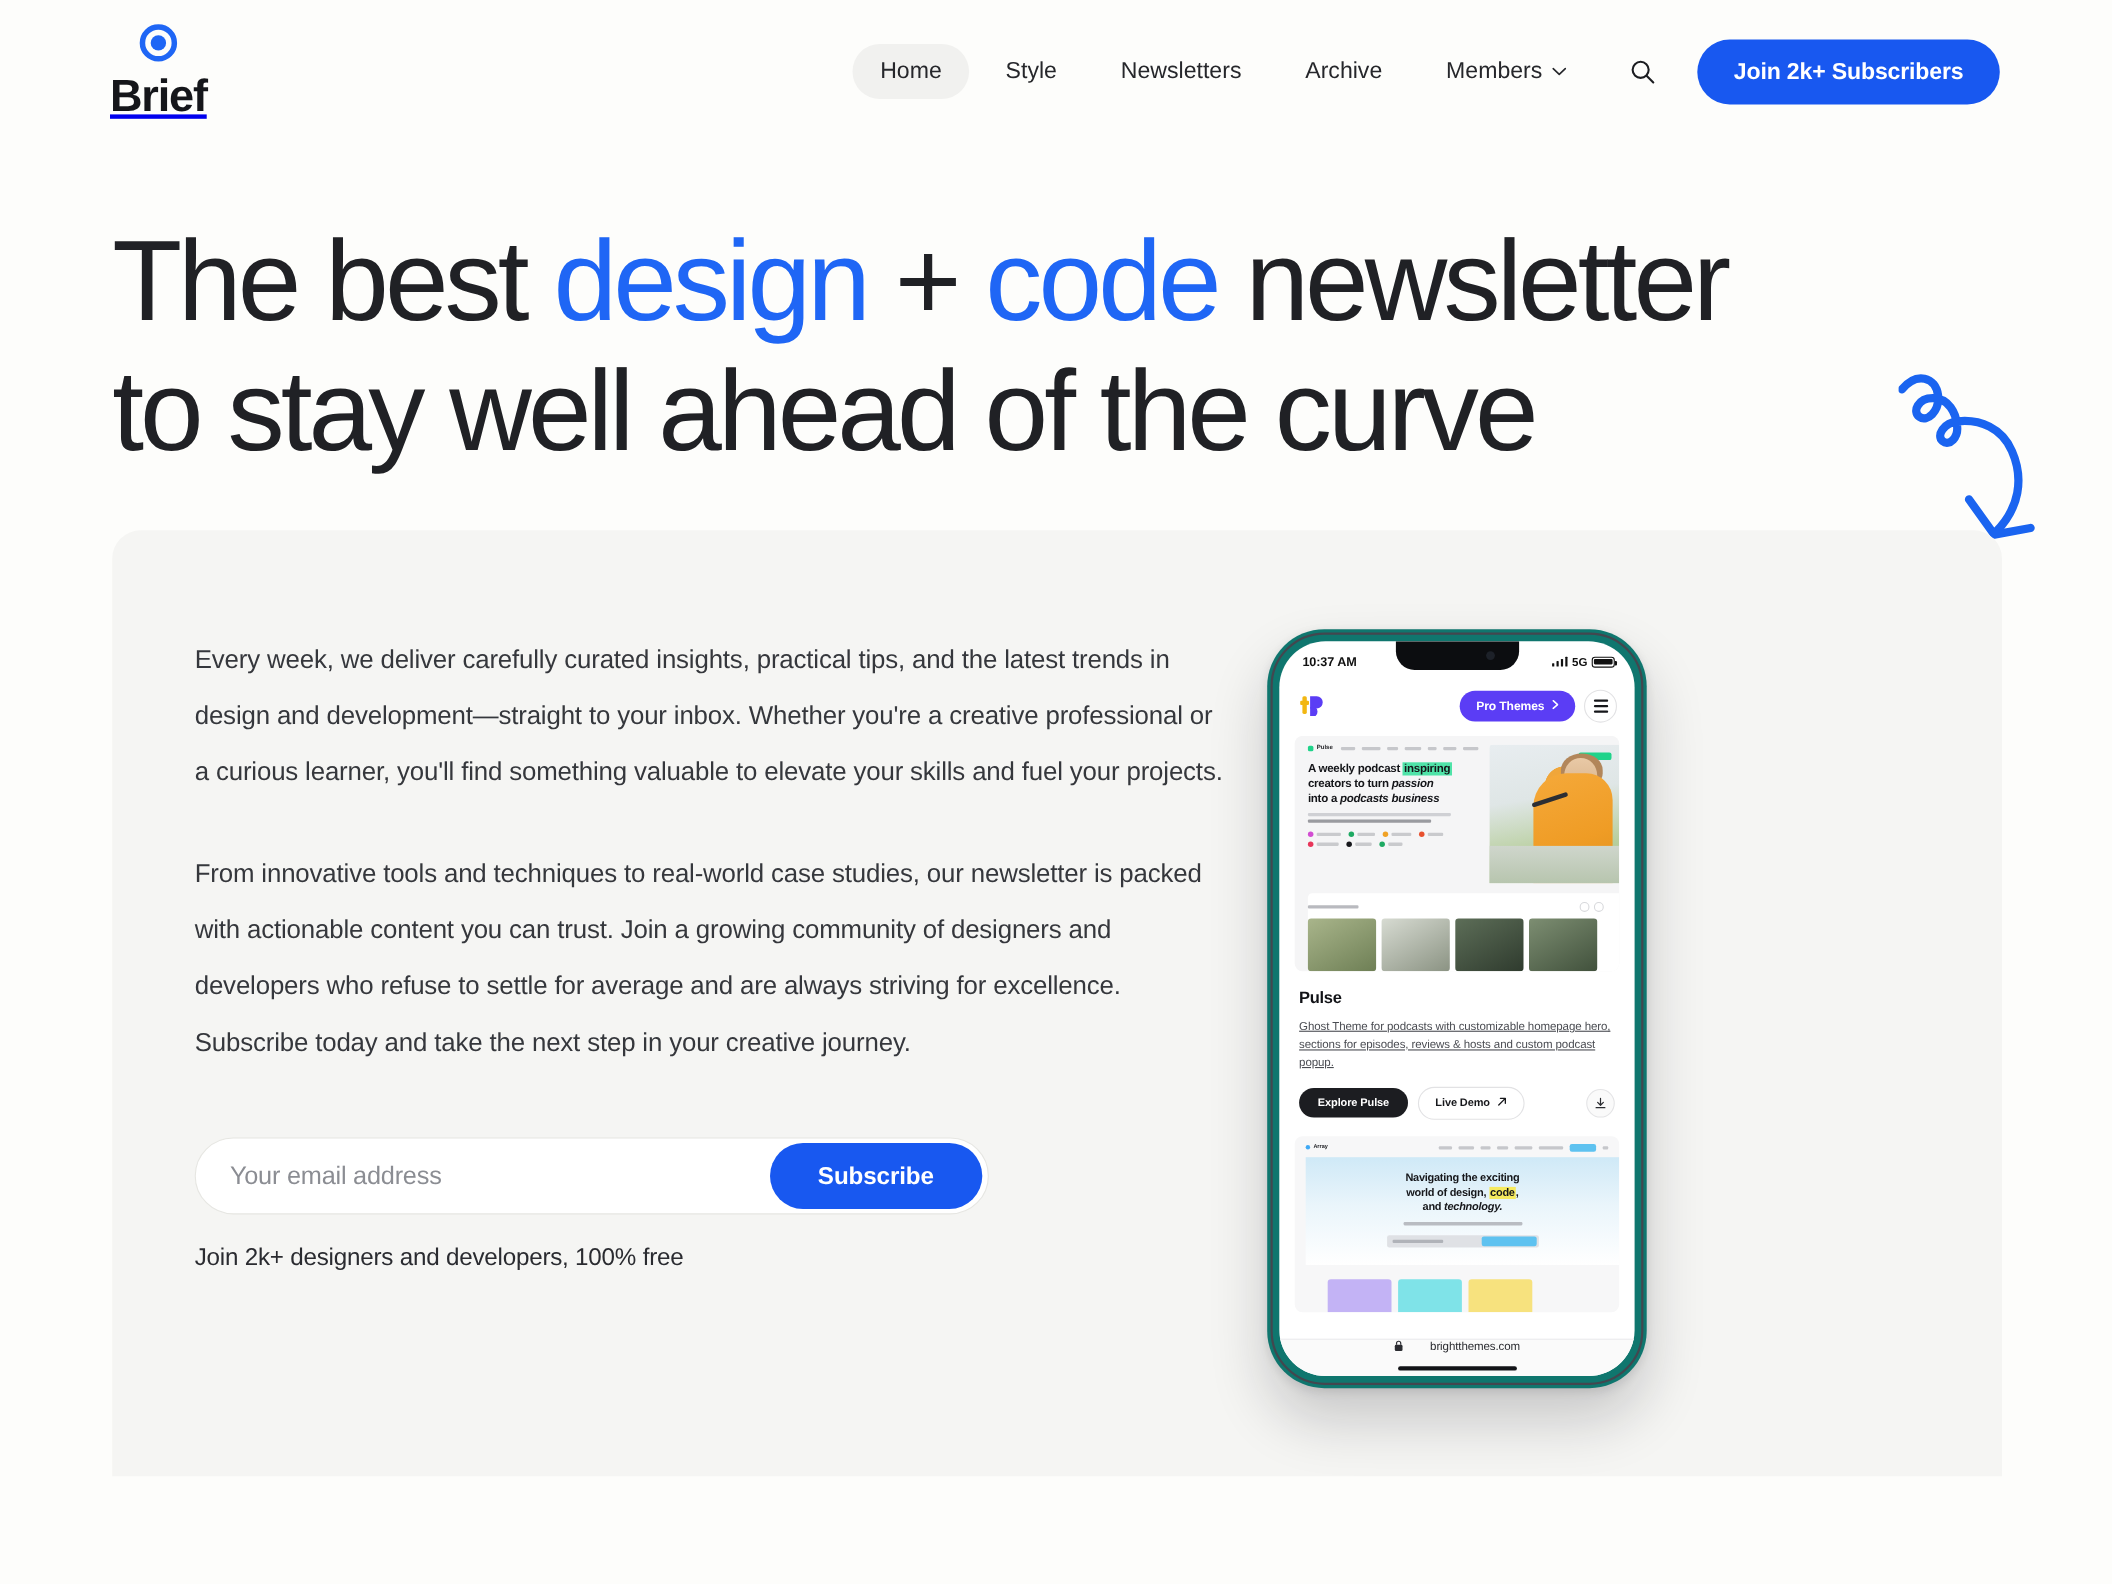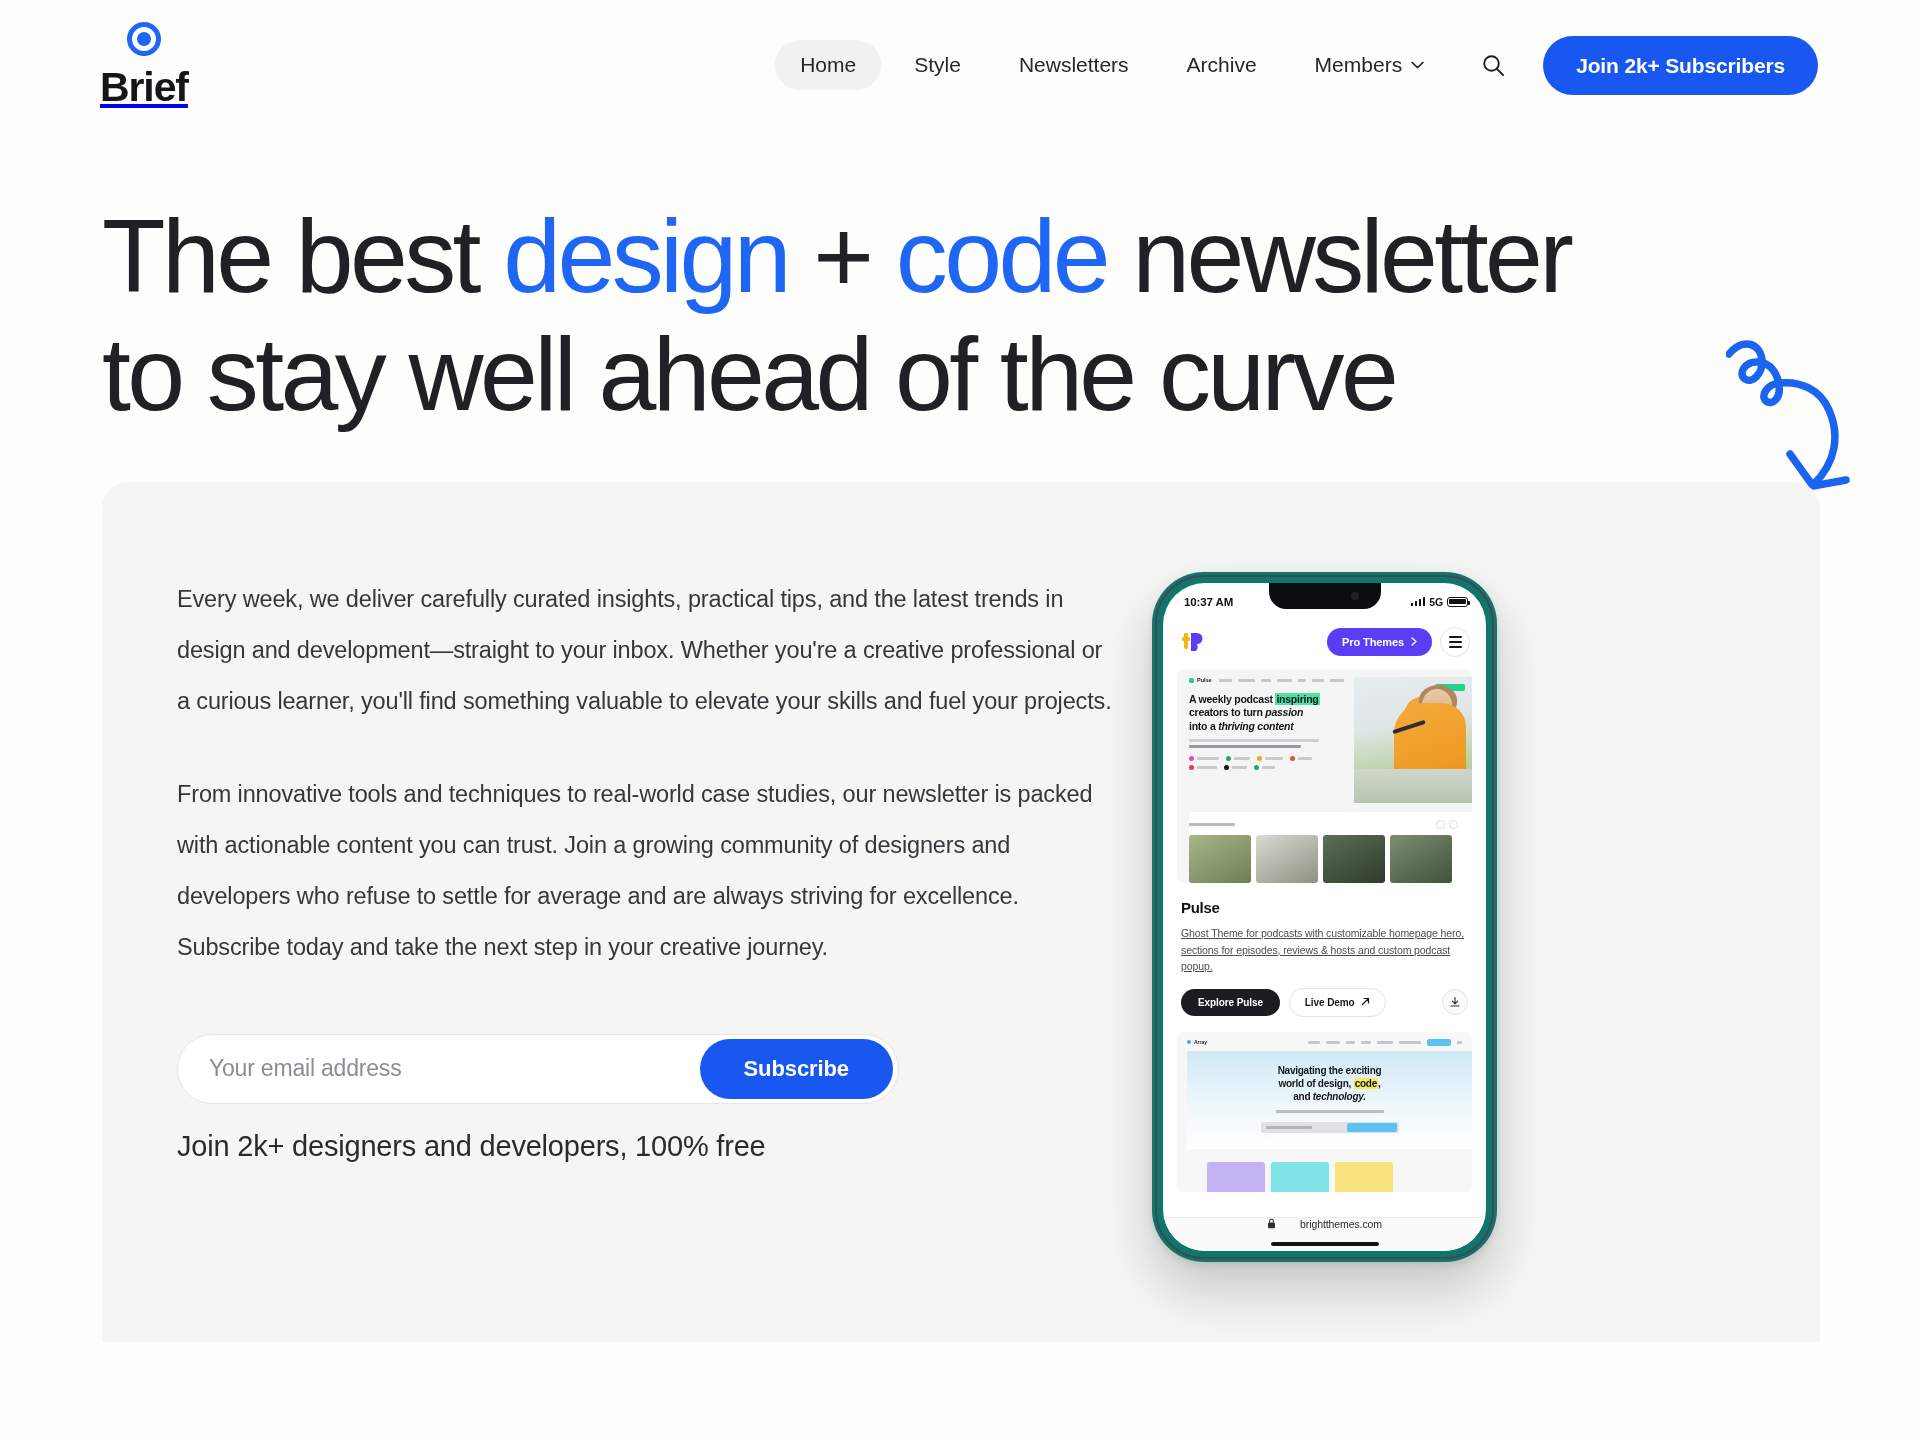--- a/index.html
+++ b/index.html
@@ -646,7 +646,7 @@
                 <div class="tp-h">
                   <span>A weekly podcast </span><span class="hl-green">inspiring</span><br>
                   <span>creators to turn </span><em>passion</em><br>
-                  <span>into a </span><em>thriving content</em>
+                  <span>into a </span><em>podcasts business</em>
                 </div>
                 <div class="tp-sub">
                   <i style="width:130px"></i>

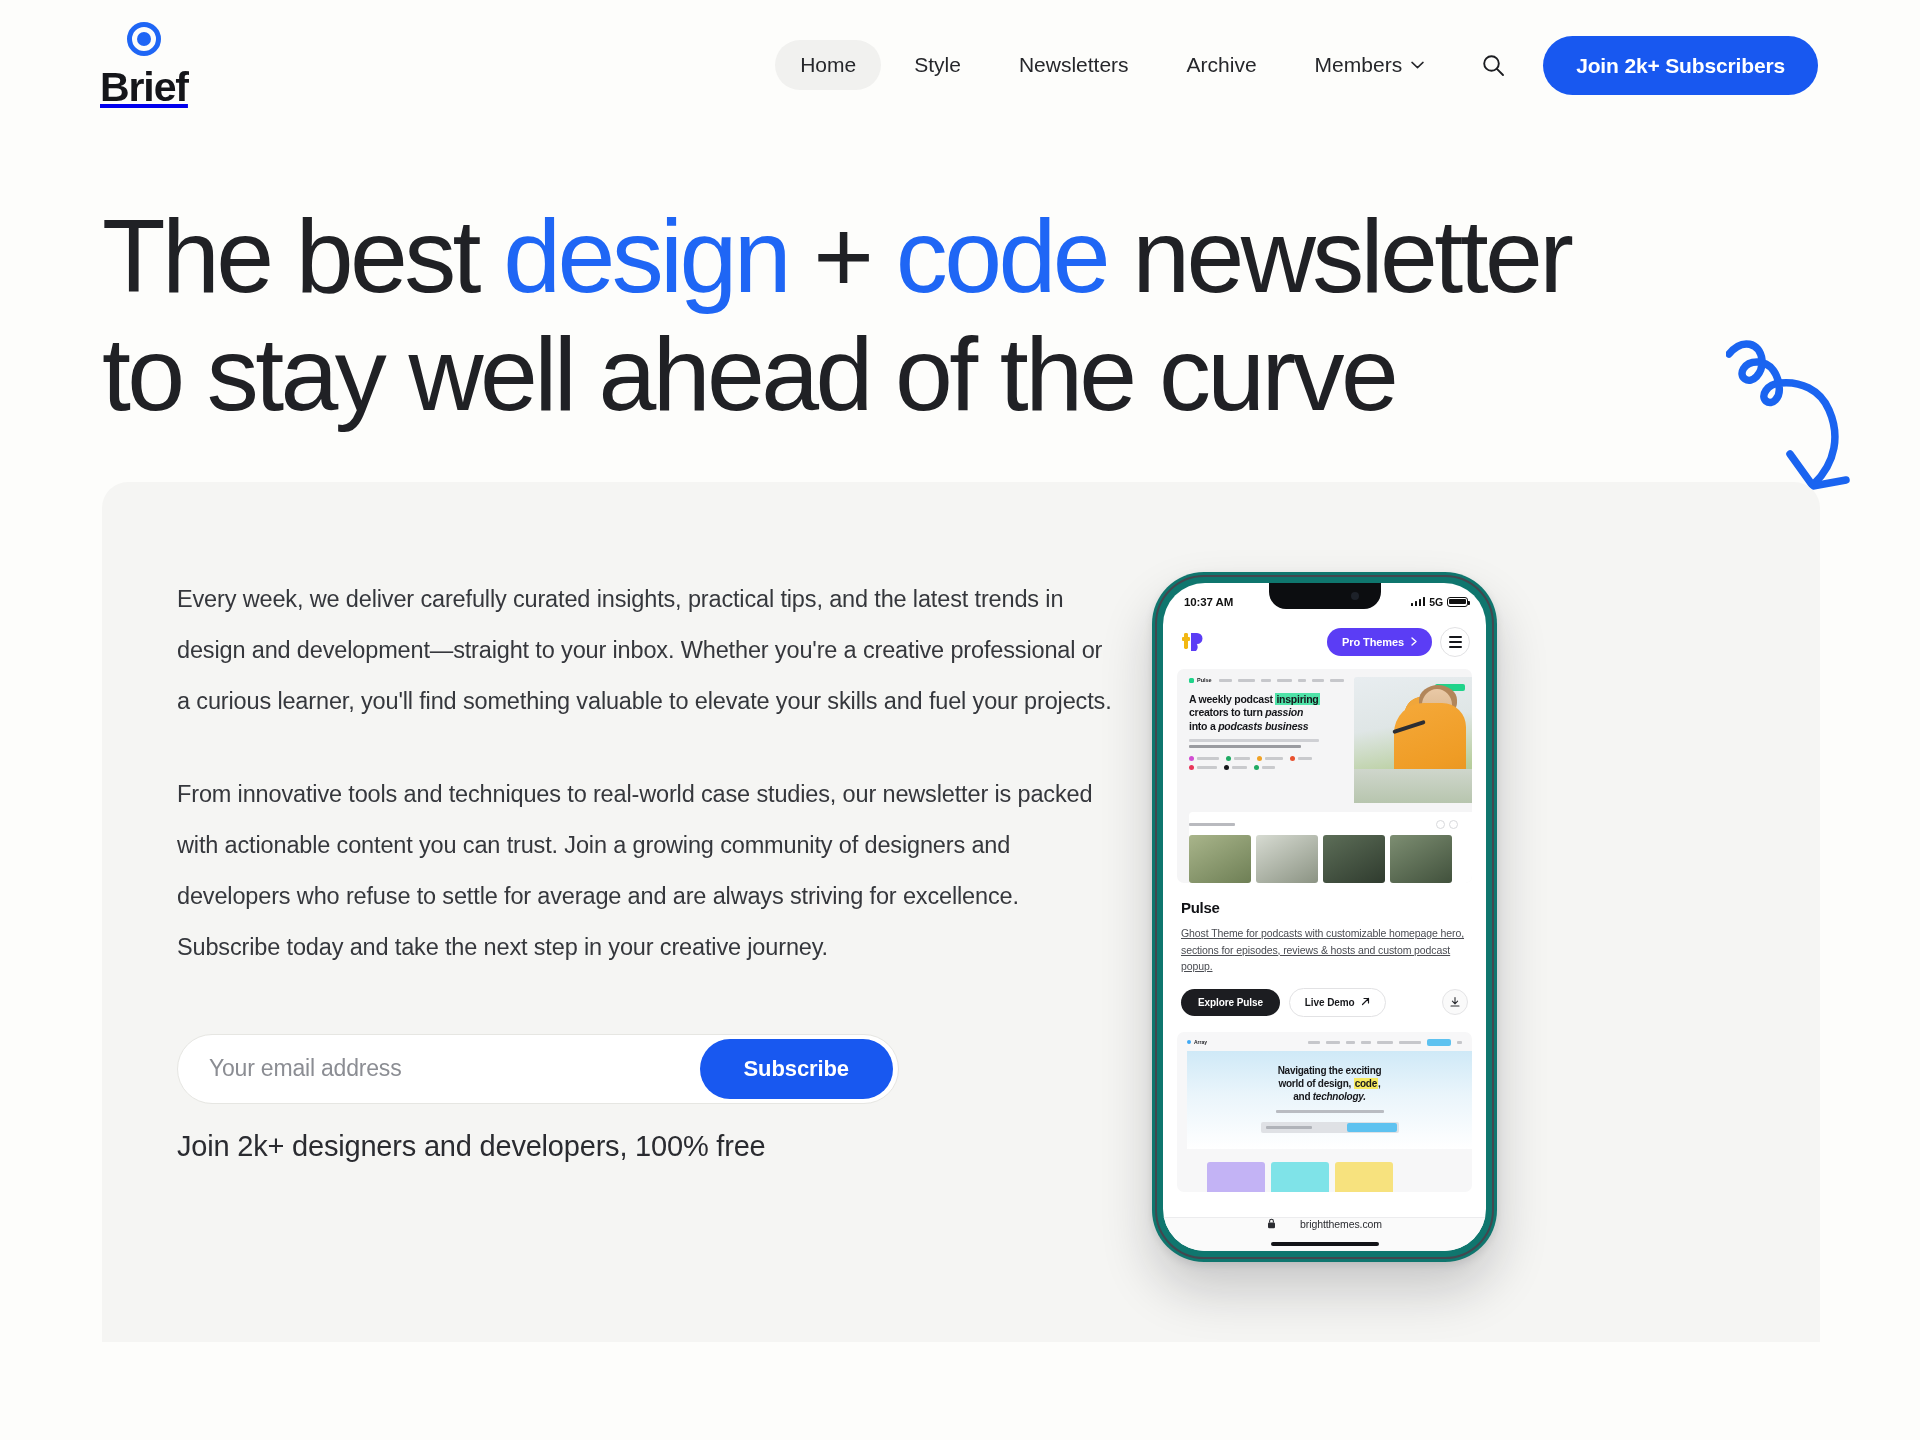--- a/index.html
+++ b/index.html
@@ -205,7 +205,7 @@
 
   .form-note {
     margin-top: 26px;
-    font-size: 29px;
+    font-size: 22px;
     color: #2a2b30;
     letter-spacing: -0.2px;
   }

